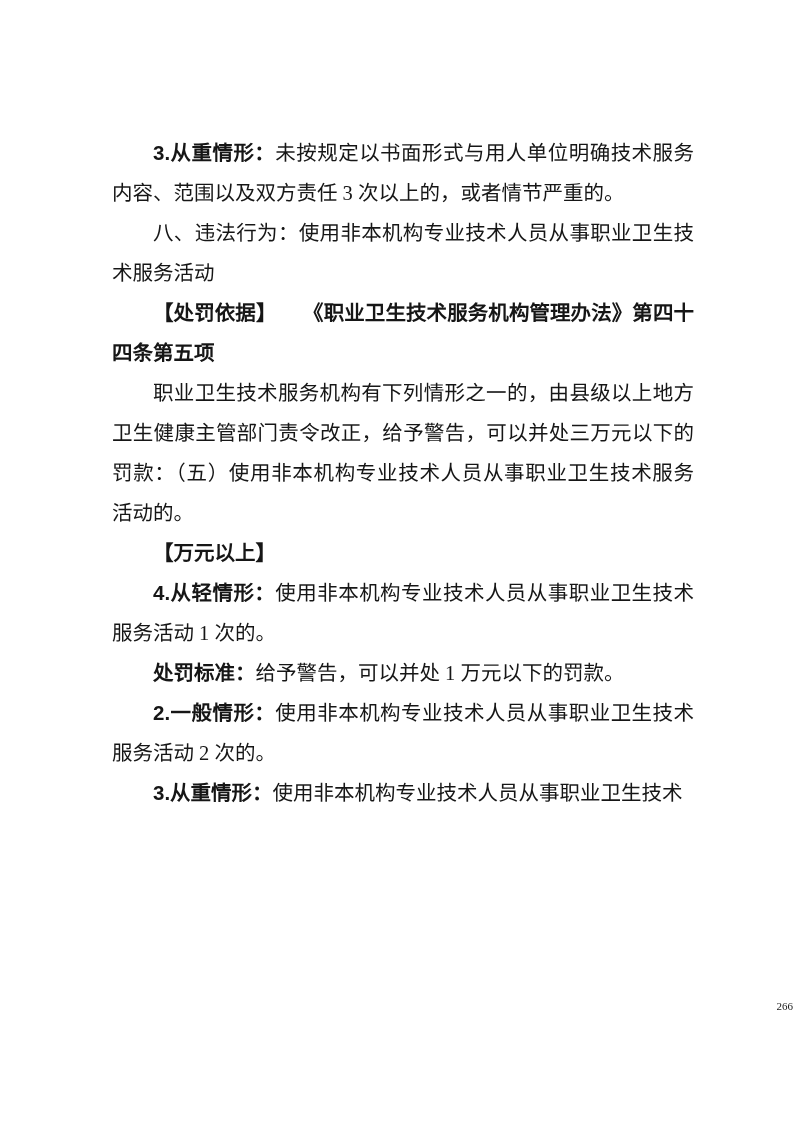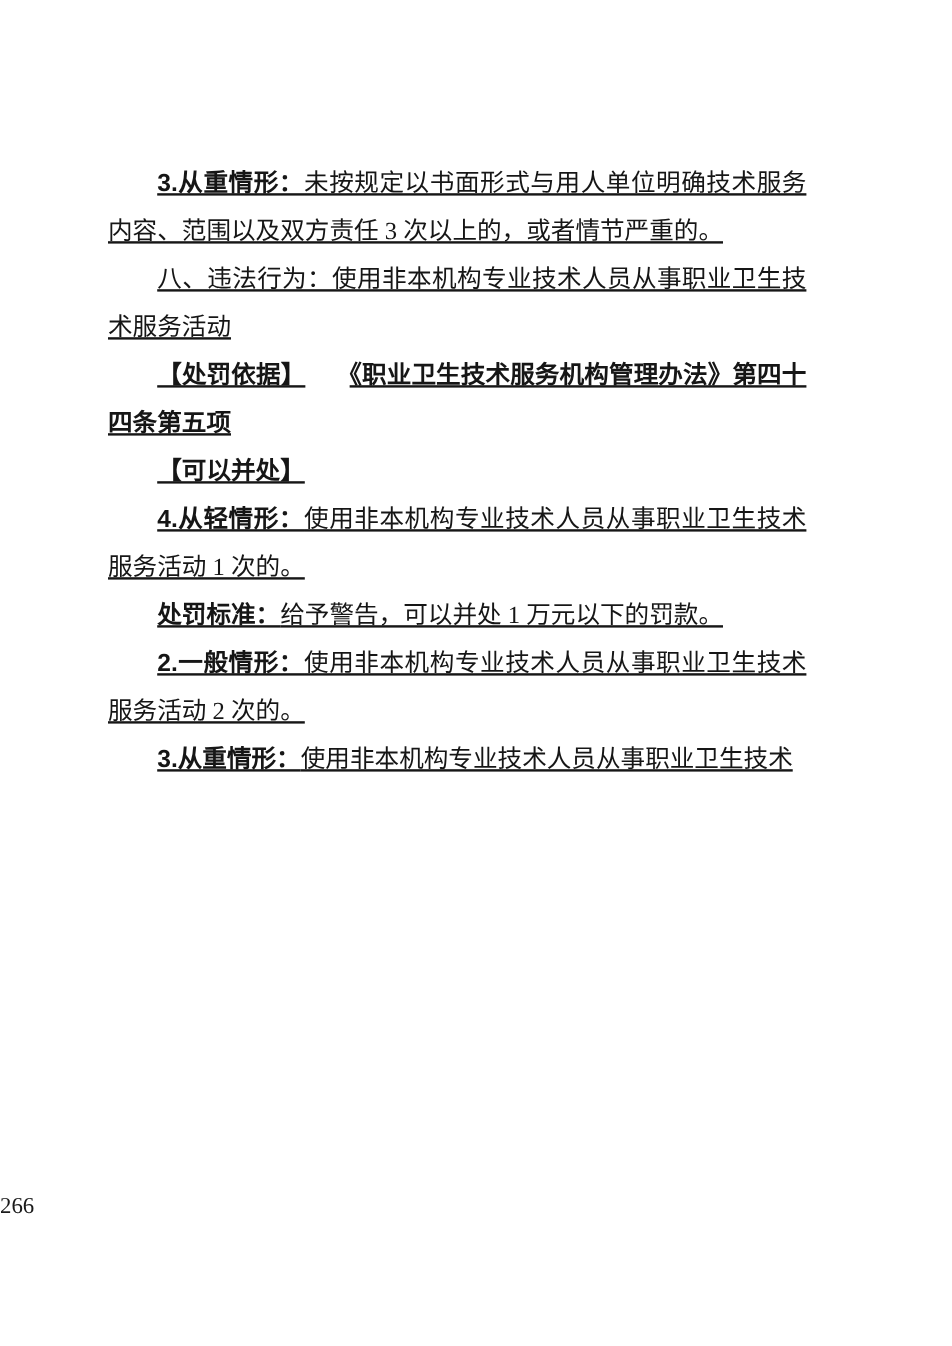--- a/index.html
+++ b/index.html
@@ -18,14 +18,13 @@
   }
   .doc-body {
     position: absolute;
-    left: 90px;
+    left: 112px;
     top: 133px;
     width: 582px;
     font-size: 20.5px;
     line-height: 40px;
     text-align: justify;
     text-justify: inter-character;
-    text-decoration: underline;
   }
   .para {
     margin: 0;

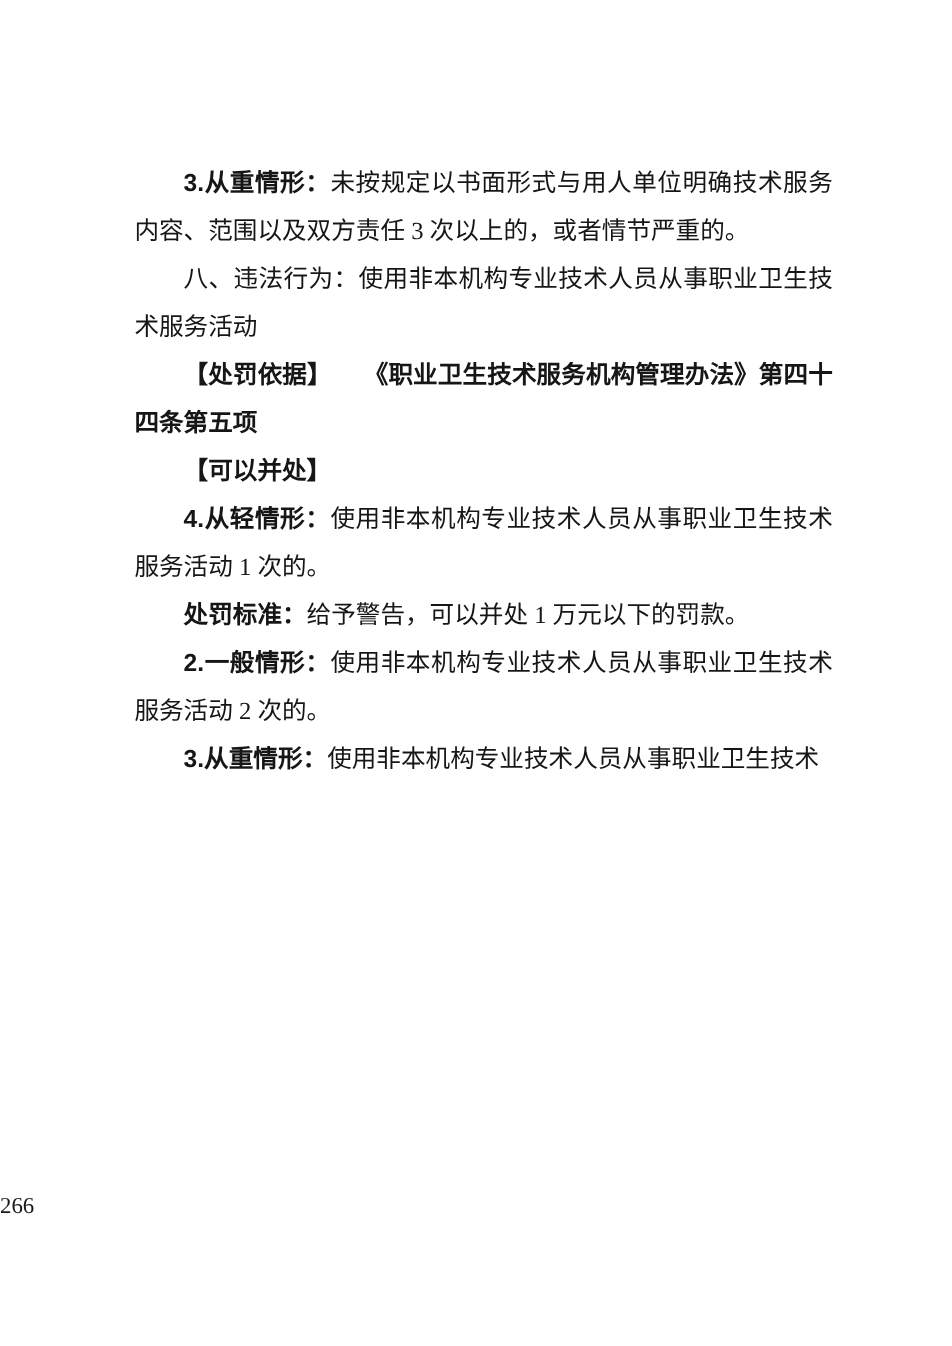--- a/index.html
+++ b/index.html
@@ -65,6 +65,7 @@
 
     <p class="para"><b class="label">【处罚依据】</b><span class="bold-body gap-before">《职业卫生技术服务机构管理办法》第四十四条第五项</span></p>
 
+    <p class="para"><b class="label"></b><span>职业卫生技术服务机构有下列情形之一的，由县级以上地方卫生健康主管部门责令改正，给予警告，可以并处三万元以下的罚款：（五）使用非本机构专业技术人员从事职业卫生技术服务活动的。</span></p>
 
     <p class="para"><b class="label">【可以并处】</b><span></span></p>
 

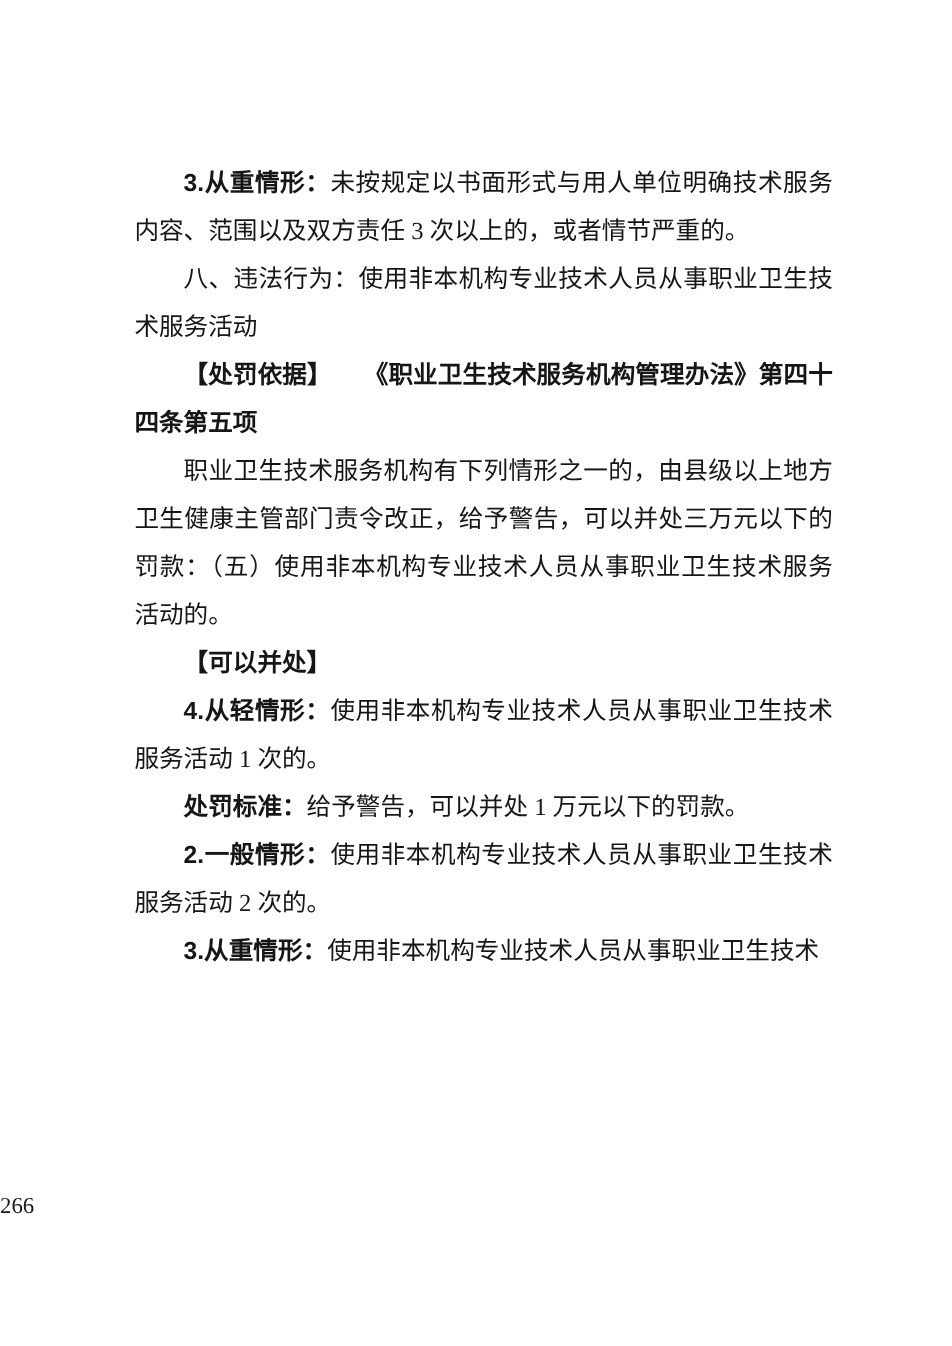--- a/index.html
+++ b/index.html
@@ -67,7 +67,7 @@
 
     <p class="para"><b class="label"></b><span>职业卫生技术服务机构有下列情形之一的，由县级以上地方卫生健康主管部门责令改正，给予警告，可以并处三万元以下的罚款：（五）使用非本机构专业技术人员从事职业卫生技术服务活动的。</span></p>
 
-    <p class="para"><b class="label">【可以并处】</b><span></span></p>
+    <p class="para"><b class="label">【万元以上】</b><span></span></p>
 
     <p class="para"><b class="label">4.从轻情形：</b><span>使用非本机构专业技术人员从事职业卫生技术服务活动 1 次的。</span></p>
 

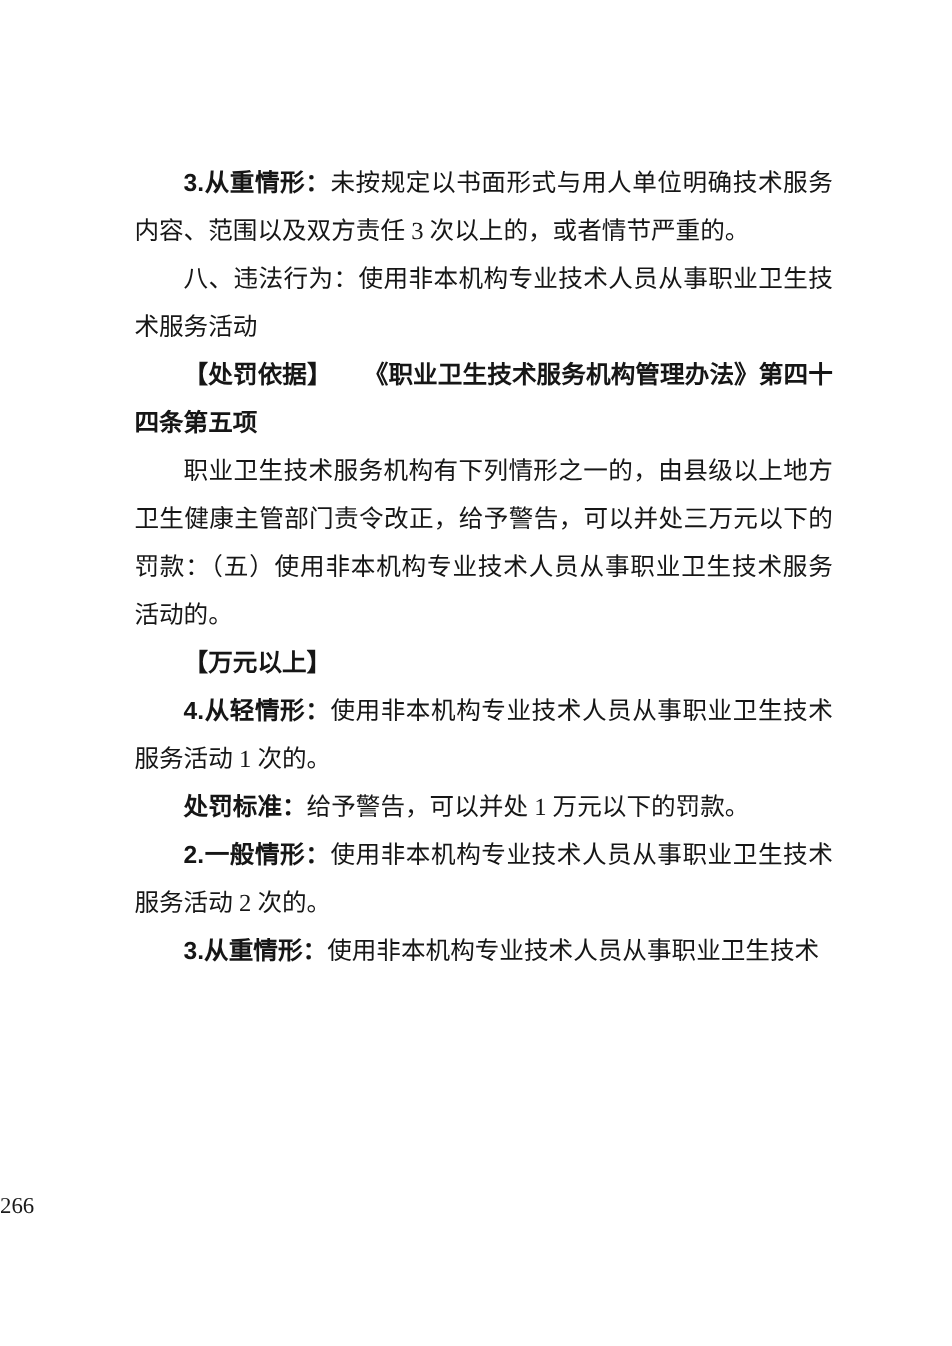--- a/index.html
+++ b/index.html
@@ -46,8 +46,8 @@
     left: 0;
     top: 996px;
     width: 100%;
-    text-align: left;
-    font-size: 19px;
+    text-align: right;
+    font-size: 11px;
     line-height: 20px;
     color: #1a1a1a;
   }

